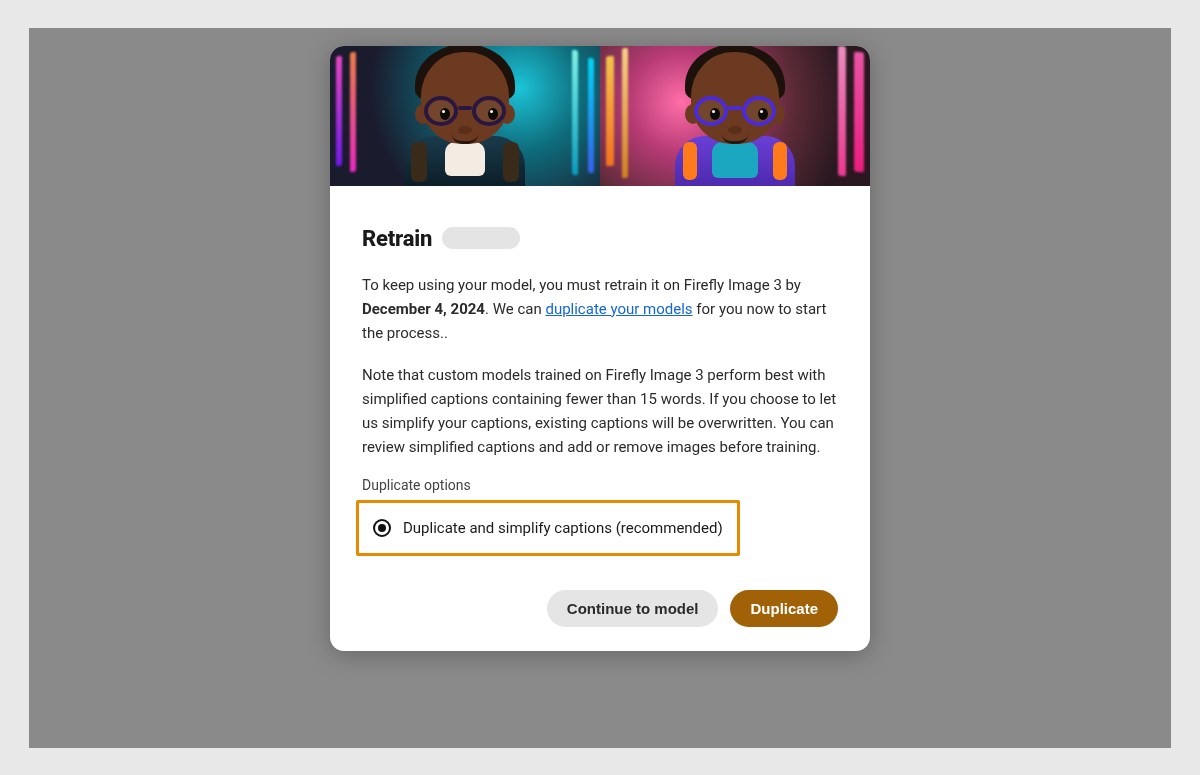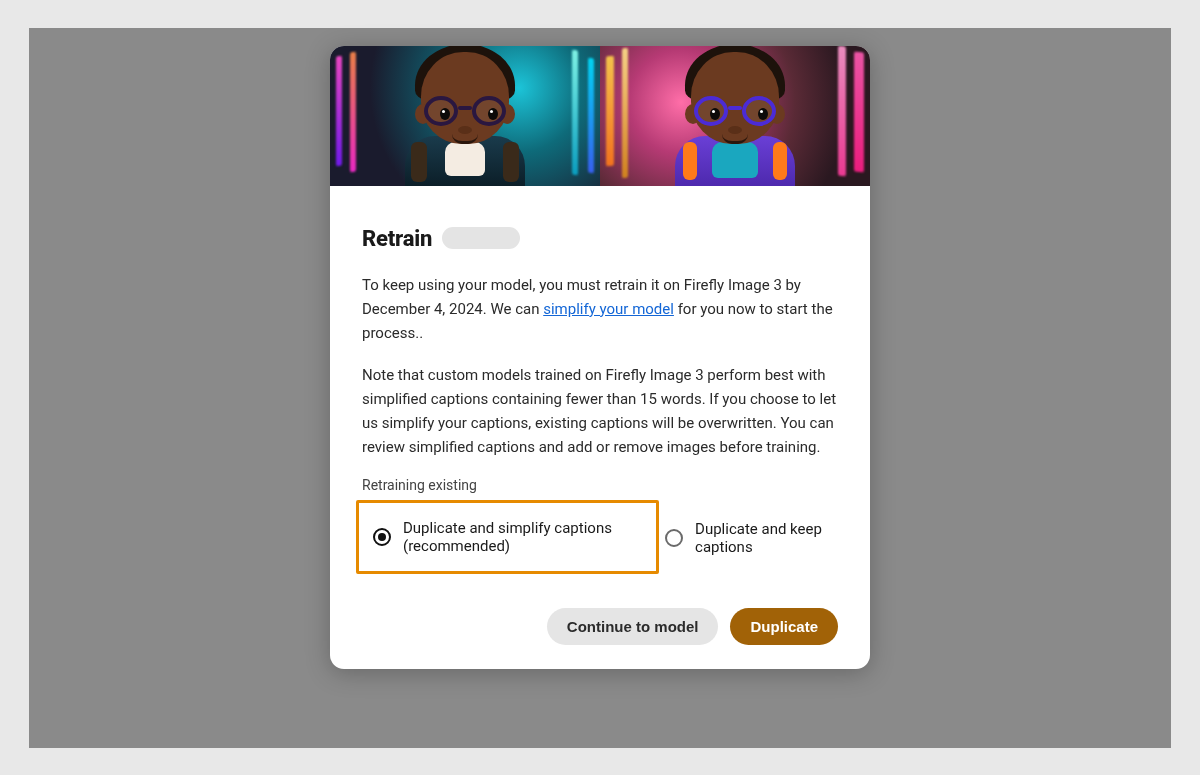--- a/index.html
+++ b/index.html
@@ -100,7 +100,7 @@
   .pill { width:78px; height:22px; background:#e4e4e4; border-radius:999px; }
   .body-text { font-size: 15px; line-height: 1.6; color:#2b2b2b; }
   .body-text p { margin-bottom: 18px; }
-  .body-text strong { font-weight:400; }
+  .body-text strong { font-weight:700; }
   .body-text a { color:#1366d6; text-decoration: underline; }
   .section-label { font-size:14px; color:#444; margin: 6px 0 10px 0; }
   .options { display:flex; flex-direction:row; gap:8px; }

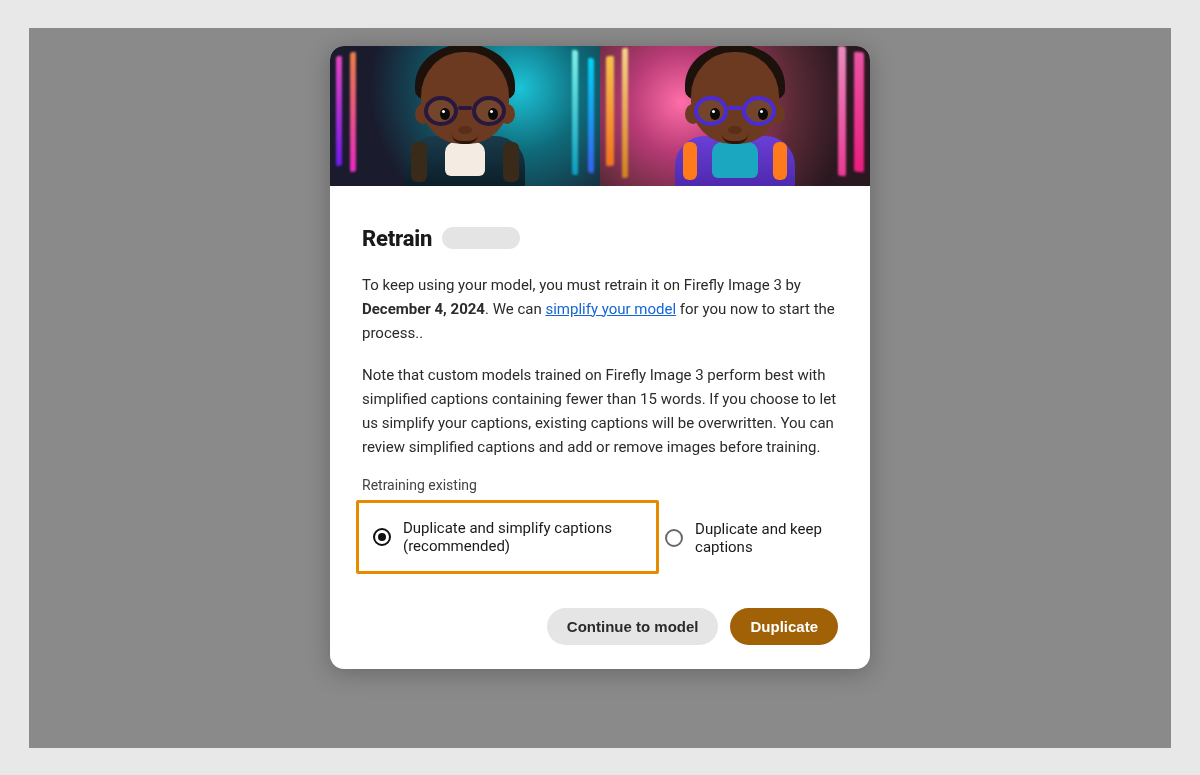--- a/index.html
+++ b/index.html
@@ -191,7 +191,7 @@
 
       <div class="body-text">
         <p>
-          <span>To keep using your model, you must retrain it on Firefly Image 3 by </span><strong>December 4, 2024</strong><span>. We can </span><a href="#">simplify your model</a><span> for you now to start the process..</span>
+          <span>To keep using your model, you must retrain it on Firefly Image 3 by </span><strong>December 4, 2024</strong><span>. We can </span><a href="#">duplicate your models</a><span> for you now to start the process..</span>
         </p>
         <p>Note that custom models trained on Firefly Image 3 perform best with simplified captions containing fewer than 15 words. If you choose to let us simplify your captions, existing captions will be overwritten. You can review simplified captions and add or remove images before training.</p>
       </div>

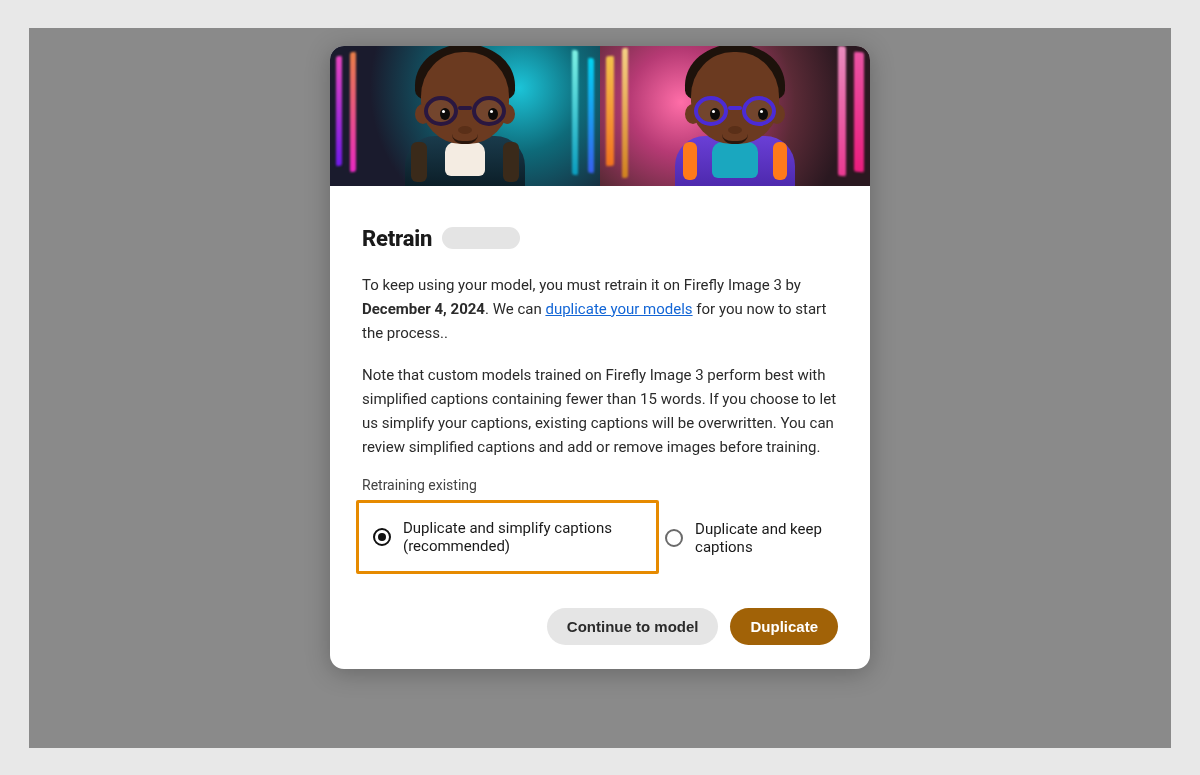--- a/index.html
+++ b/index.html
@@ -196,7 +196,7 @@
         <p>Note that custom models trained on Firefly Image 3 perform best with simplified captions containing fewer than 15 words. If you choose to let us simplify your captions, existing captions will be overwritten. You can review simplified captions and add or remove images before training.</p>
       </div>
 
-      <div class="section-label">Retraining existing</div>
+      <div class="section-label">Duplicate options</div>
 
       <div class="options">
         <div class="highlight-box">

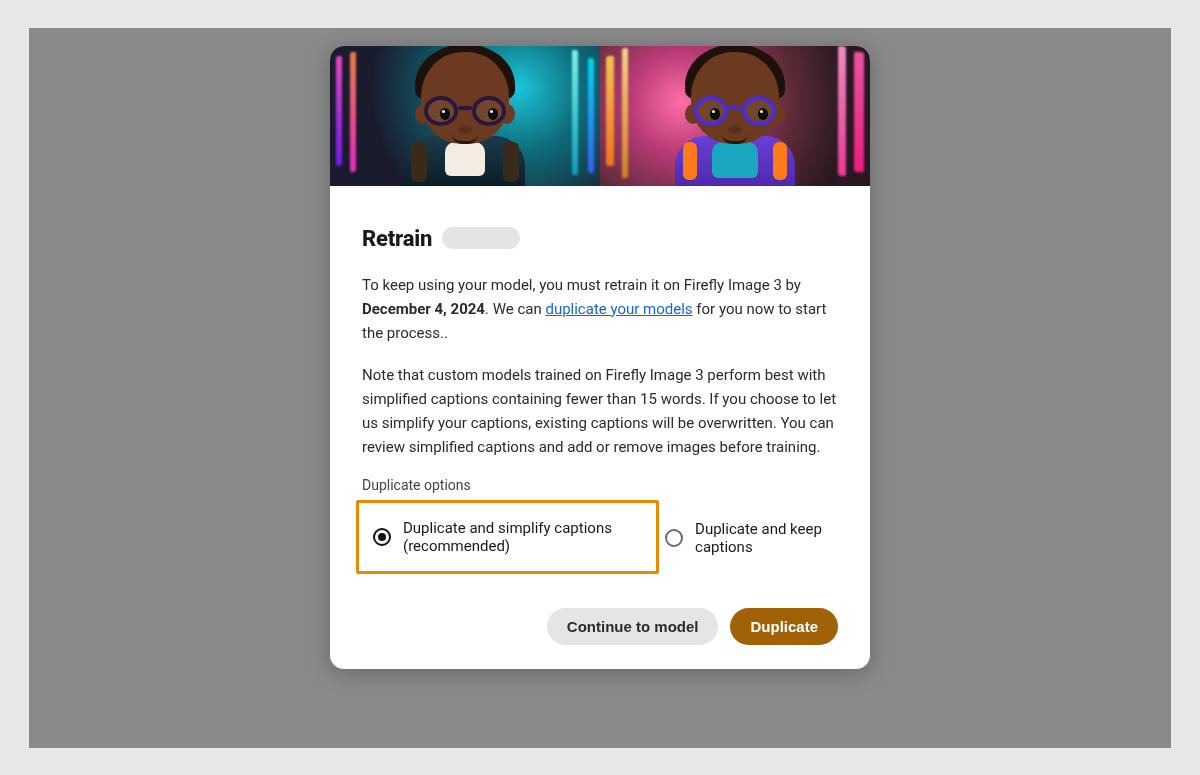--- a/index.html
+++ b/index.html
@@ -205,10 +205,6 @@
             <span>Duplicate and simplify captions (recommended)</span>
           </label>
         </div>
-        <label class="option-row">
-          <span class="radio unselected"></span>
-          <span>Duplicate and keep captions</span>
-        </label>
       </div>
 
       <div class="actions">

